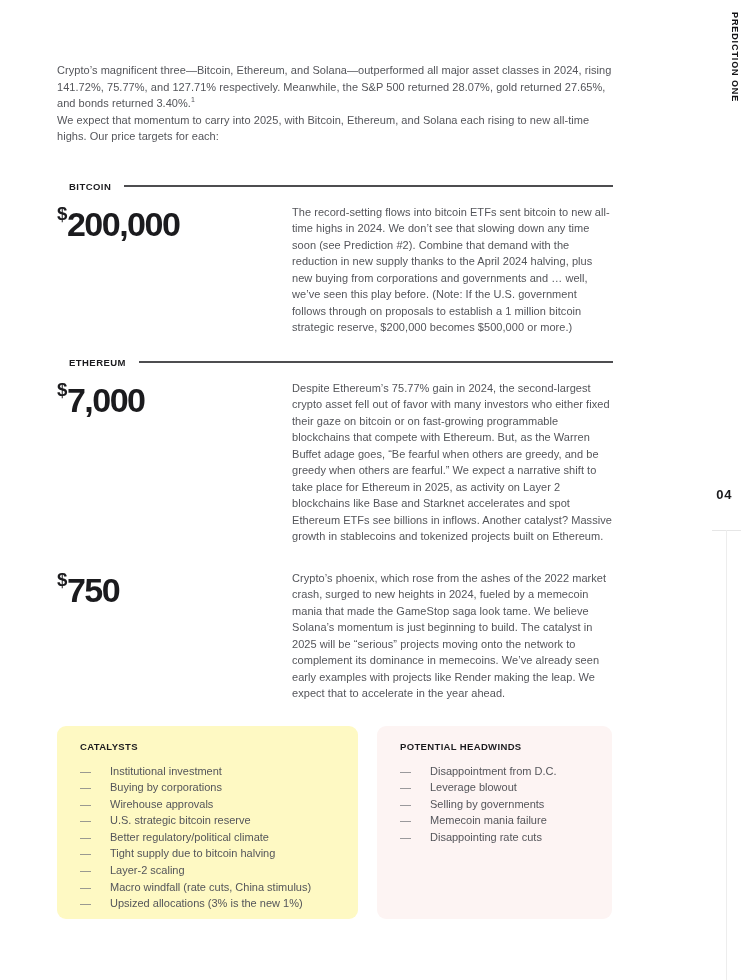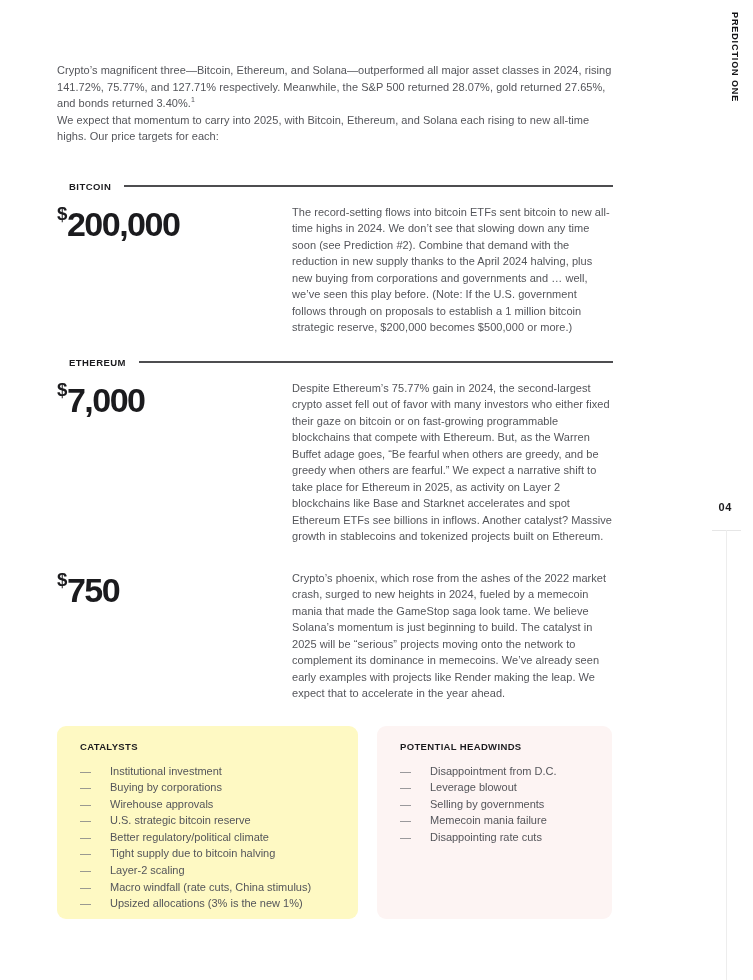--- a/index.html
+++ b/index.html
@@ -44,8 +44,8 @@
     font-size:9px; font-weight:bold; letter-spacing:0.9px; color:#131316;
   }
   .page-number {
-    position:absolute; top:501px; right:21px;
-    font-size:11px; font-weight:bold; letter-spacing:0.6px; color:#1b1b1e;
+    position:absolute; top:487px; right:21px;
+    font-size:13px; font-weight:bold; letter-spacing:0.6px; color:#1b1b1e;
   }
   .fold-mark-h { position:absolute; left:712px; top:530px; width:29px; height:1px; background:#e6e6e6; }
   .fold-mark-v { position:absolute; left:726px; top:530px; width:1px; height:450px; background:#ededed; }

